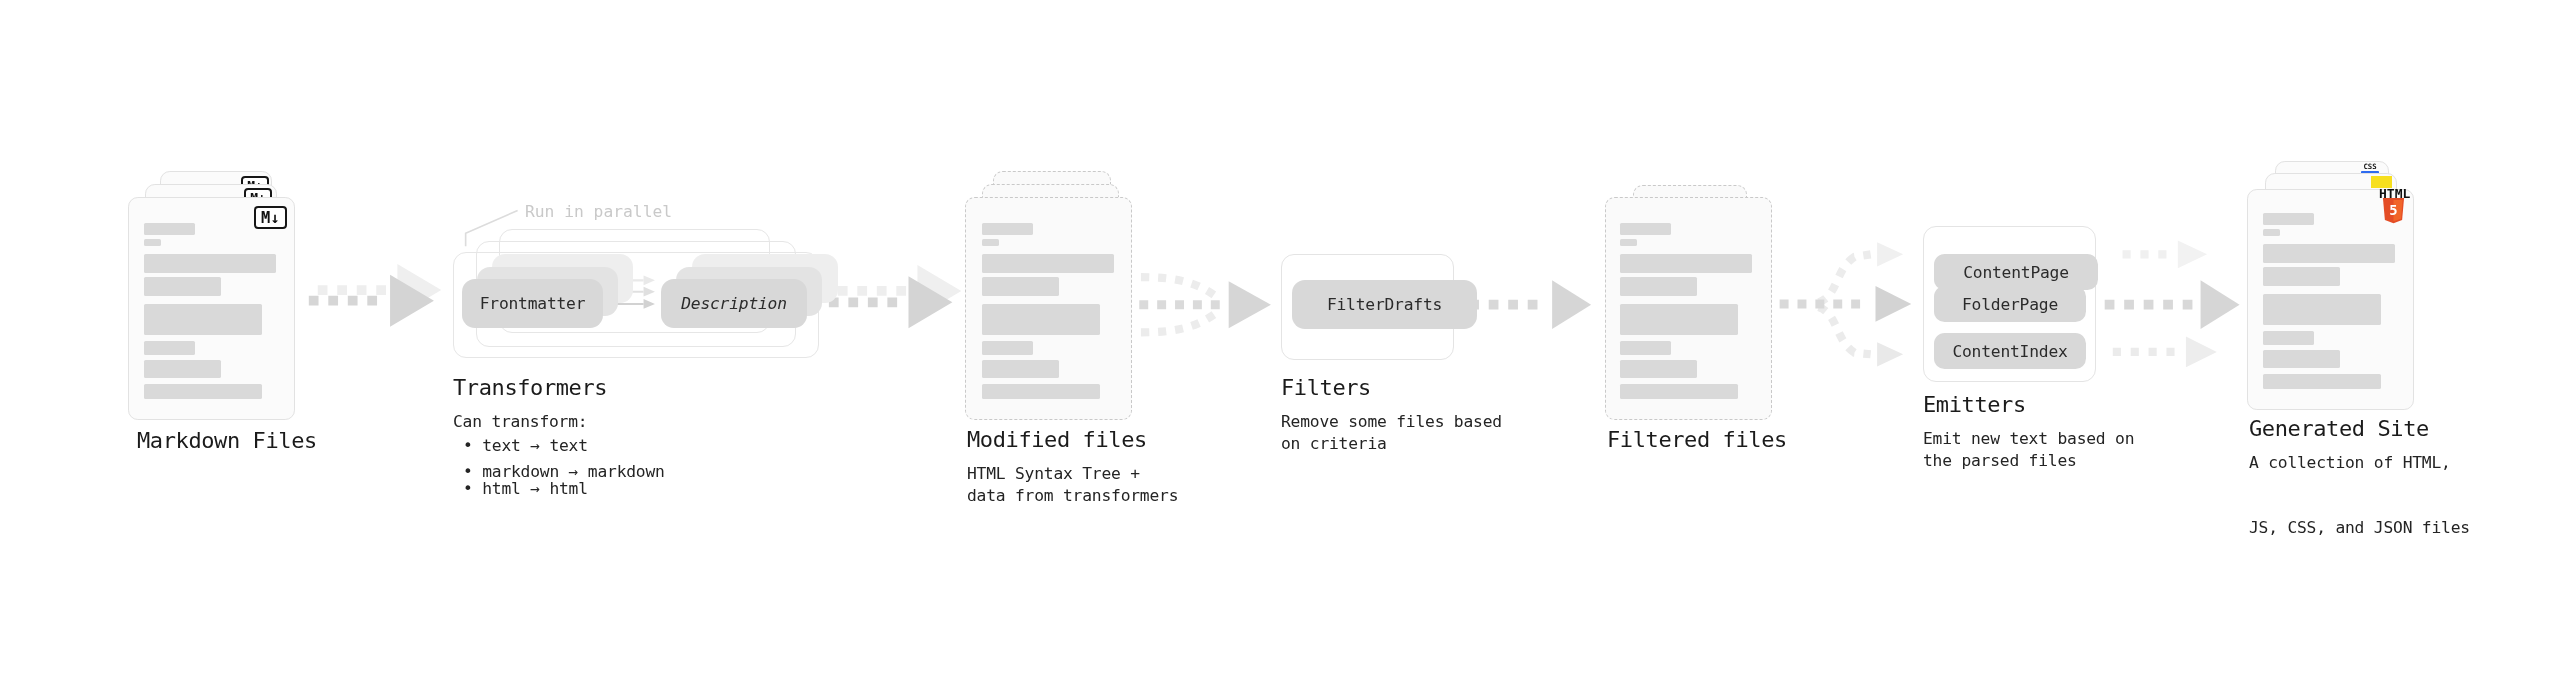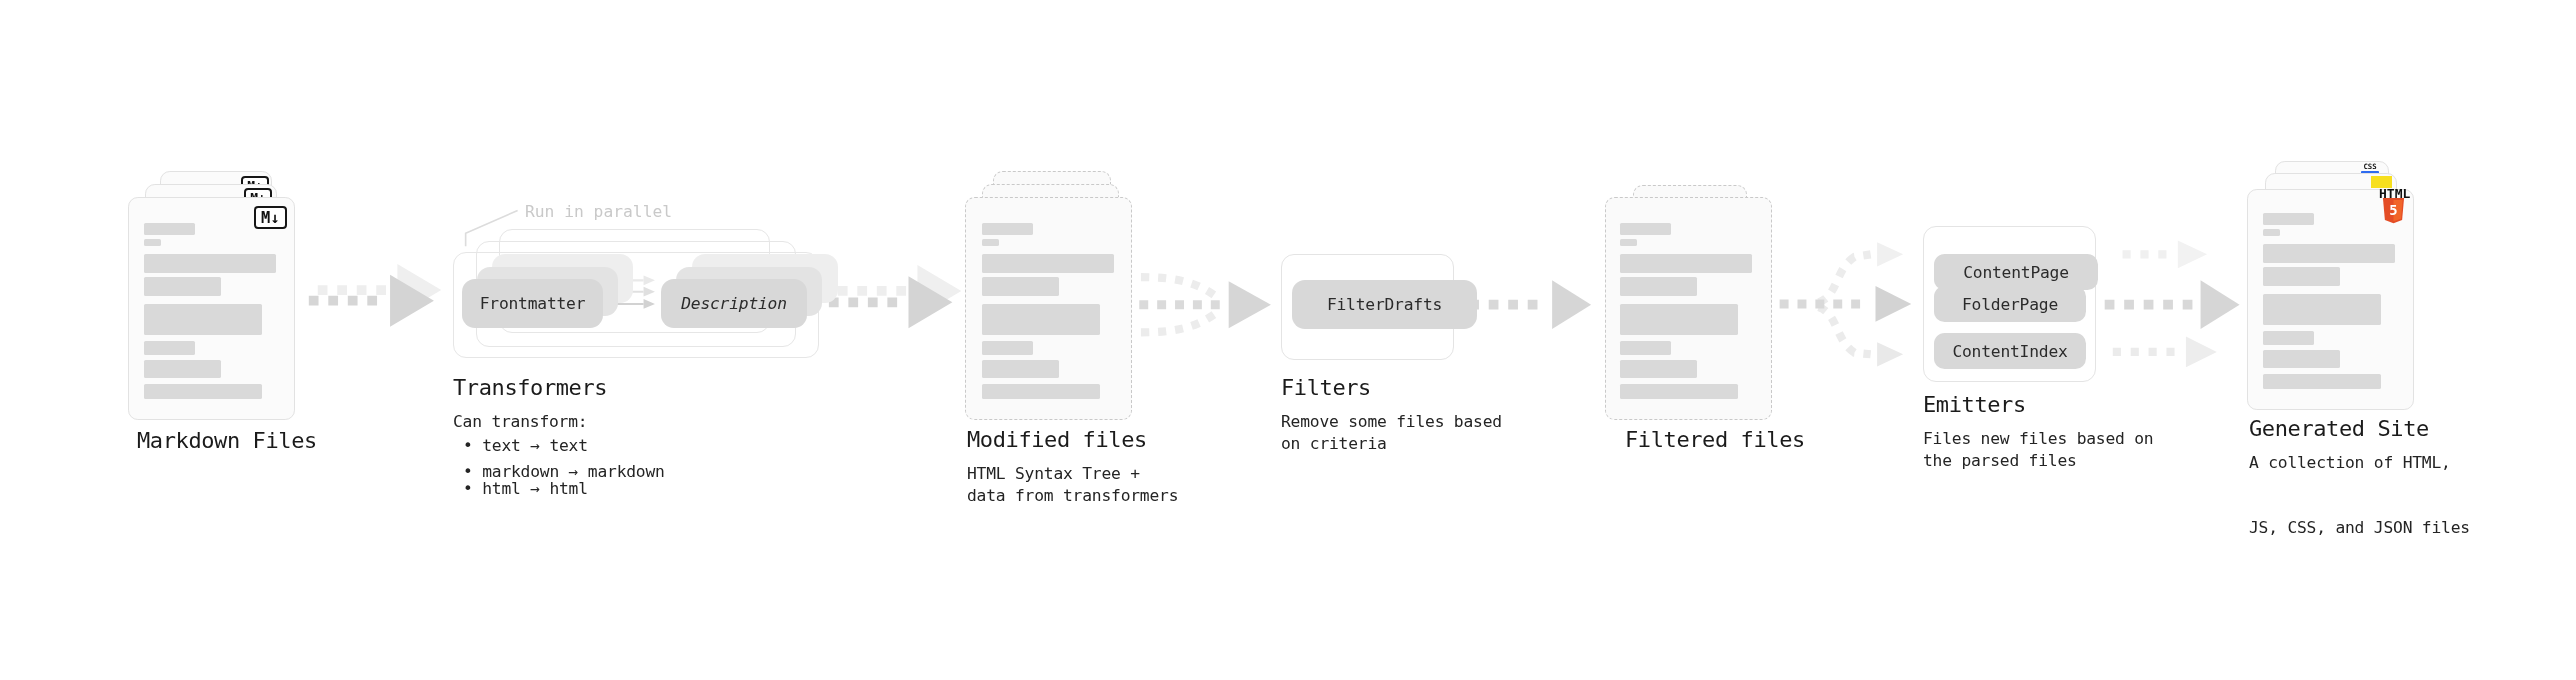--- a/index.html
+++ b/index.html
@@ -198,7 +198,7 @@
         <div class="bar" style="width: 77px; height: 18px; margin-top: 4.9px;"></div>
         <div class="bar" style="width: 118px; height: 15.4px; margin-top: 5.7px;"></div>
       </div>
-    <div class="label" style="left:1607px;top:427px;margin-left:18px;">Filtered files</div>
+    <div class="label" style="left:1607px;top:427px;">Filtered files</div>
   </div>
 
   <div>

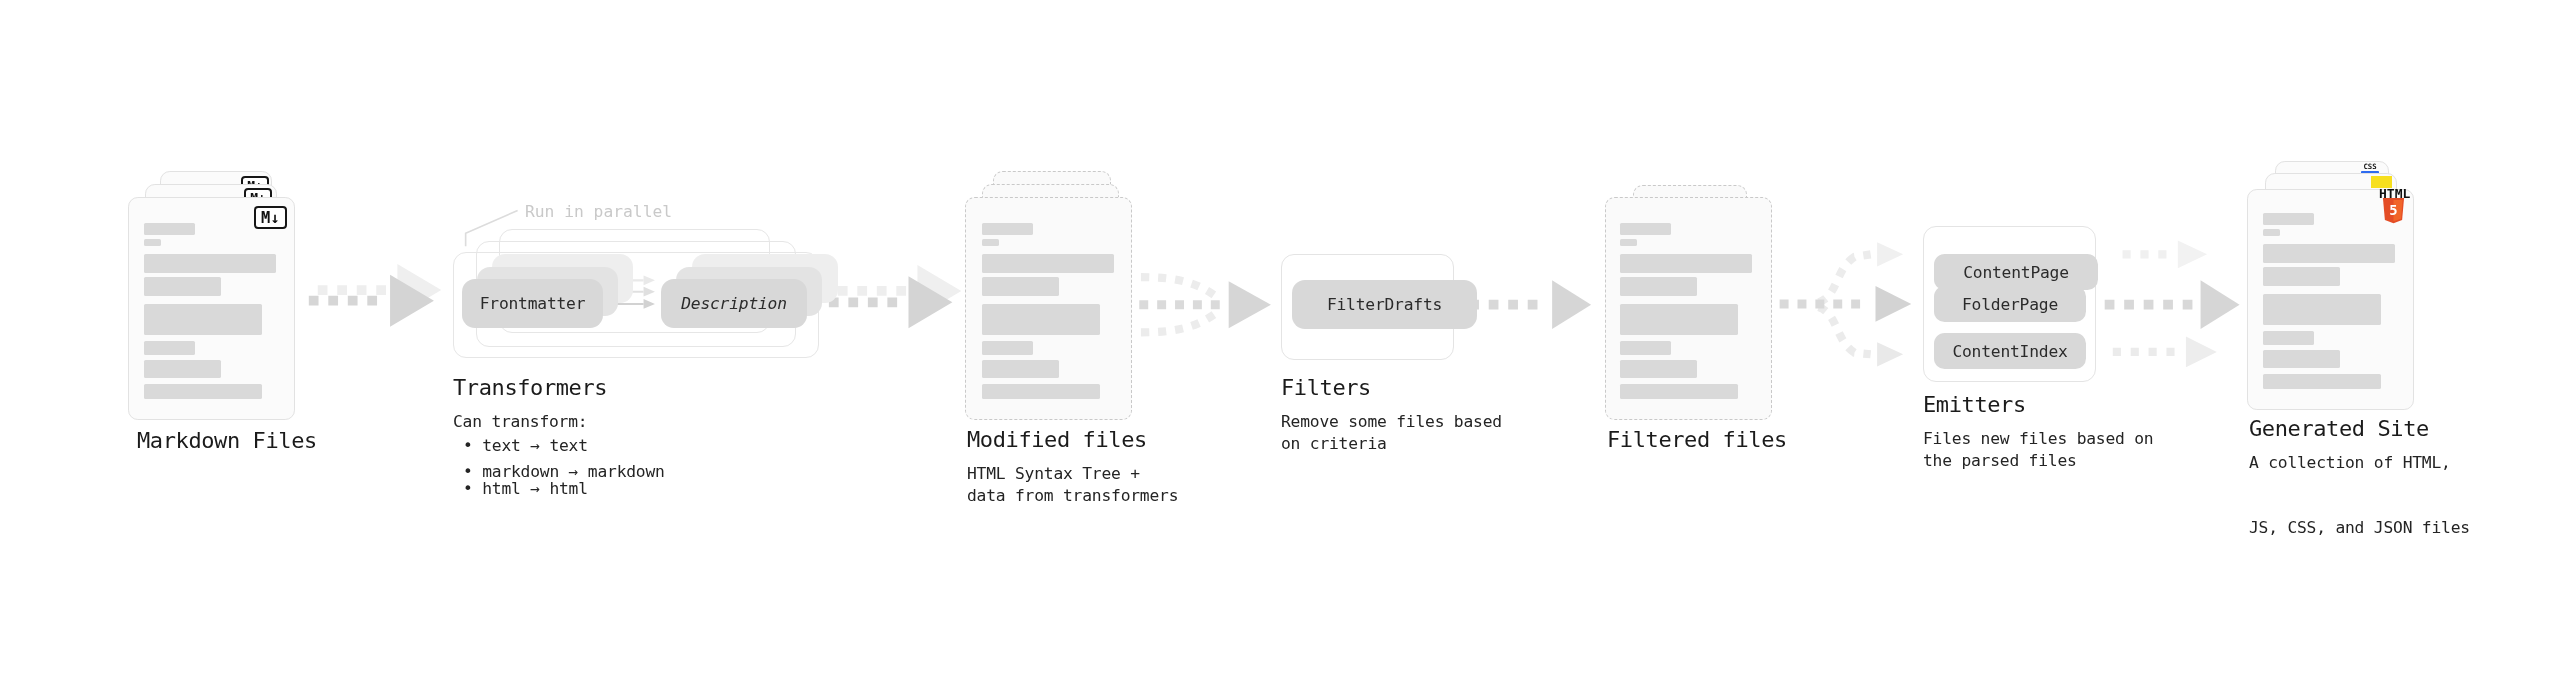--- a/index.html
+++ b/index.html
@@ -207,7 +207,7 @@
     <div class="pill" style="left:1934px;top:286px;width:152px;height:36px;border-radius:10.6px;">FolderPage</div>
     <div class="pill" style="left:1934px;top:333px;width:152px;height:36px;border-radius:10.6px;">ContentIndex</div>
     <div class="label" style="left:1923px;top:392px;">Emitters</div>
-    <div class="desc-line" style="left:1923px;top:429px;">Files new files based on</div>
+    <div class="desc-line" style="left:1923px;top:429px;">Emit new text based on</div>
     <div class="desc-line" style="left:1923px;top:451px;">the parsed files</div>
   </div>
 

